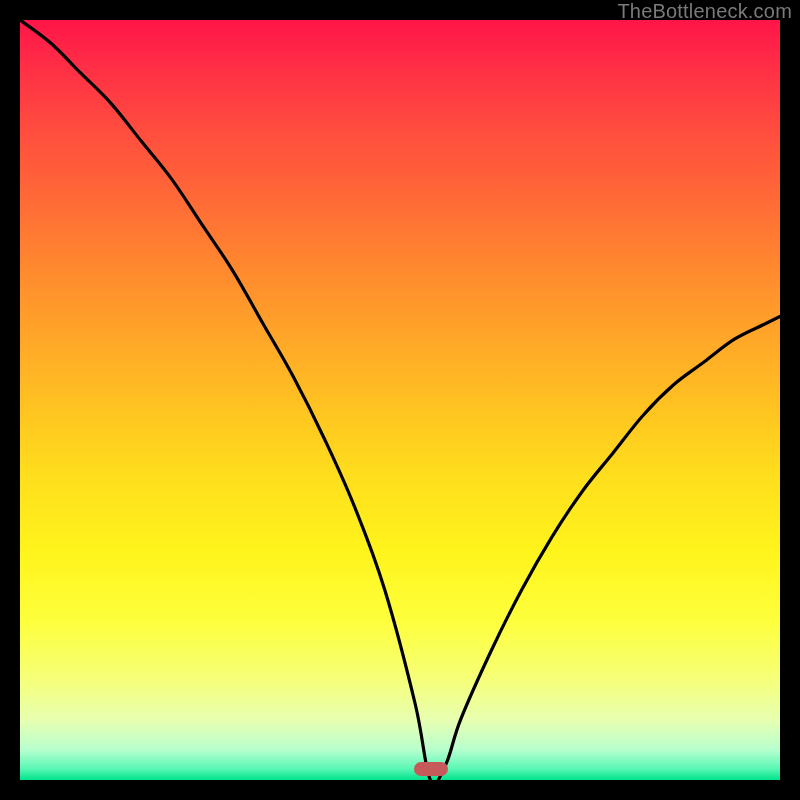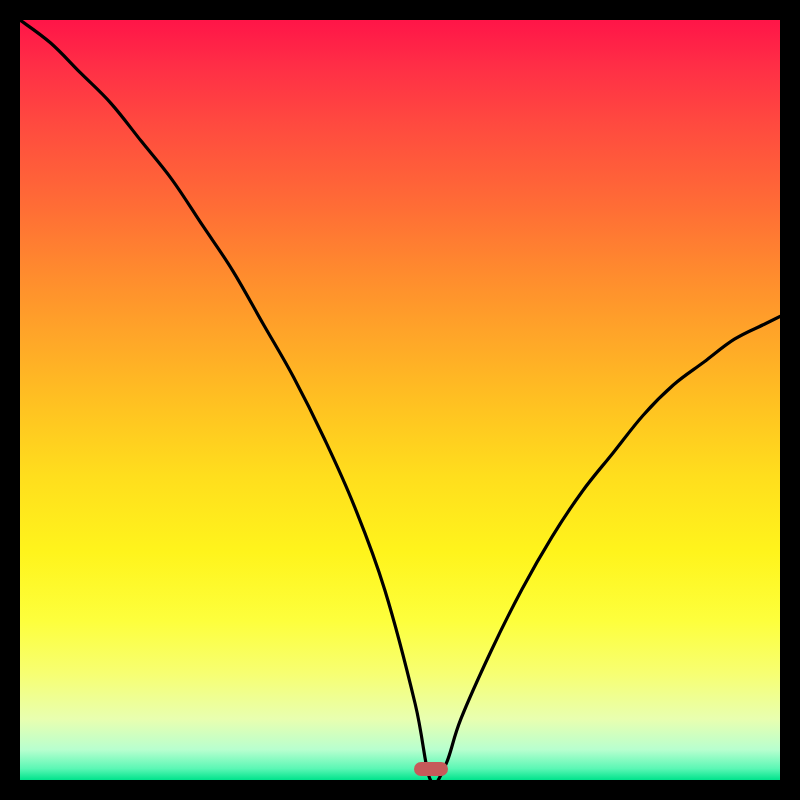--- a/index.html
+++ b/index.html
@@ -71,6 +71,7 @@
 
 <div class="frame">
 
+  <div class="watermark">TheBottleneck.com</div>
 
   <div class="plot">
 

